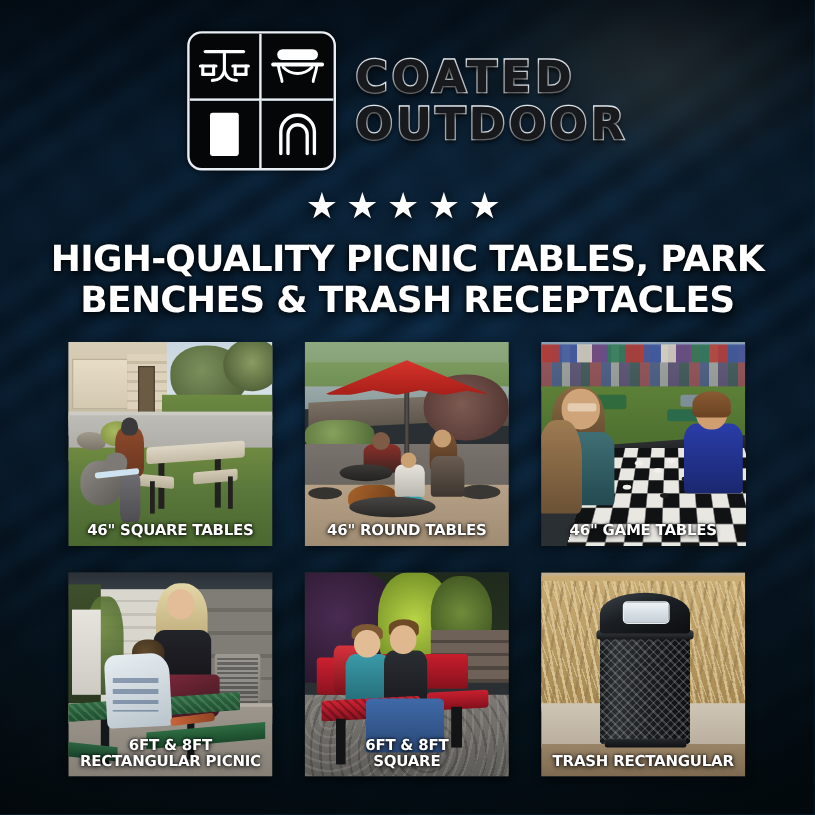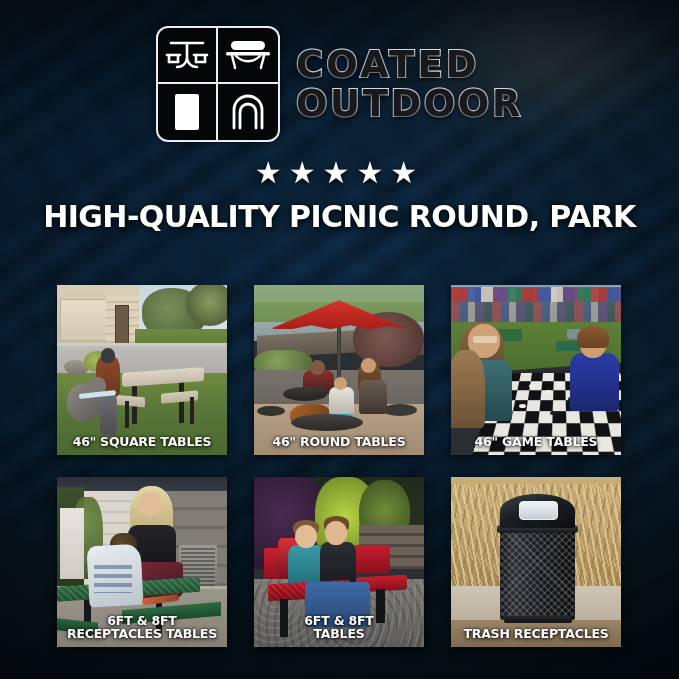--- a/index.html
+++ b/index.html
@@ -570,7 +570,7 @@
     </div>
 
     <div class="headline">
-      <span class="headline-line">HIGH-QUALITY PICNIC ROUND, PARK</span>
+      <span class="headline-line">HIGH-QUALITY PICNIC TABLES, PARK</span>
     </div>
 
     <div class="grid">

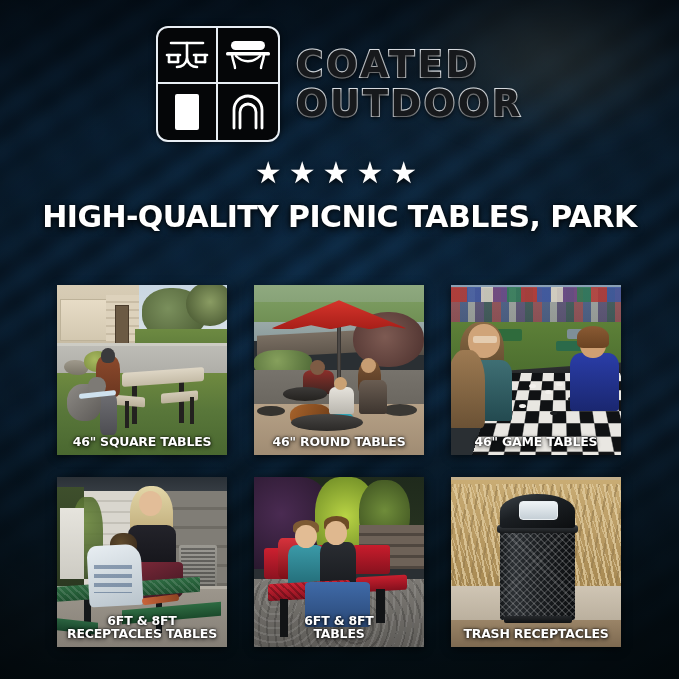--- a/index.html
+++ b/index.html
@@ -571,6 +571,7 @@
 
     <div class="headline">
       <span class="headline-line">HIGH-QUALITY PICNIC TABLES, PARK</span>
+      <span class="headline-line">BENCHES &amp; TRASH RECEPTACLES</span>
     </div>
 
     <div class="grid">

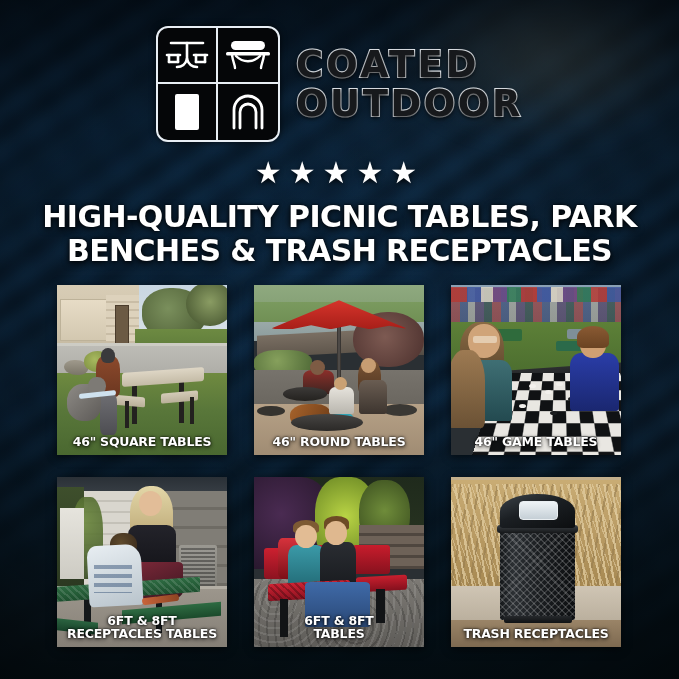--- a/index.html
+++ b/index.html
@@ -702,7 +702,7 @@
         </div>
         <div class="caption">
           <span>6FT &amp; 8FT</span>
-          <span>RECEPTACLES TABLES</span>
+          <span>RECTANGULAR PICNIC</span>
         </div>
       </div>
 

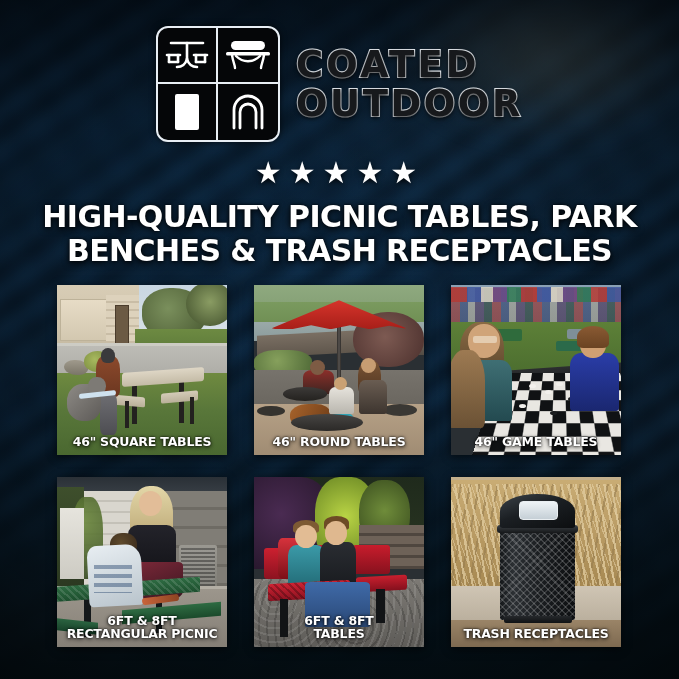--- a/index.html
+++ b/index.html
@@ -734,7 +734,7 @@
         </div>
         <div class="caption">
           <span>6FT &amp; 8FT</span>
-          <span>TABLES</span>
+          <span>SQUARE</span>
         </div>
       </div>
 

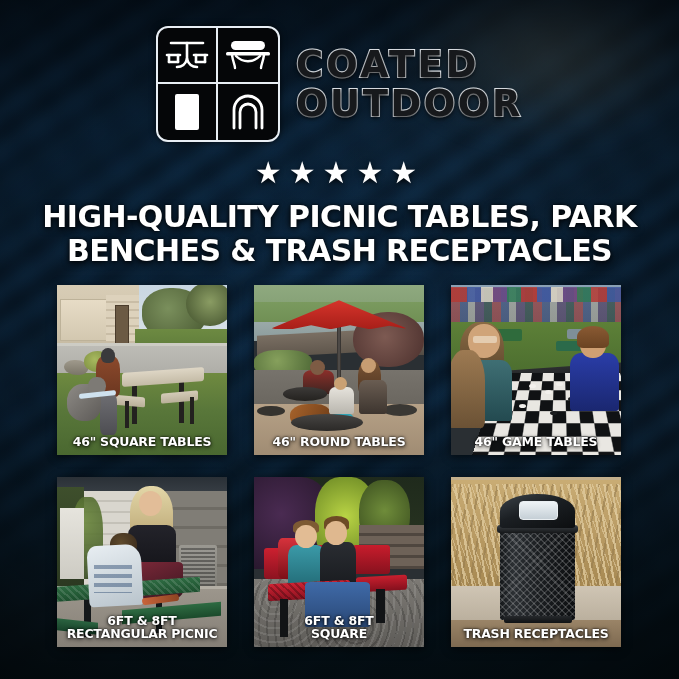--- a/index.html
+++ b/index.html
@@ -753,7 +753,7 @@
           <div class="c6-base"></div>
         </div>
         <div class="caption">
-          <span>TRASH RECEPTACLES</span>
+          <span>TRASH RECTANGULAR</span>
         </div>
       </div>
 

